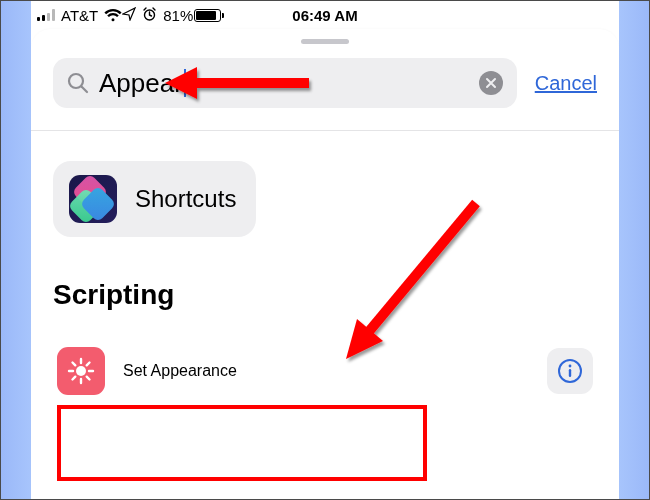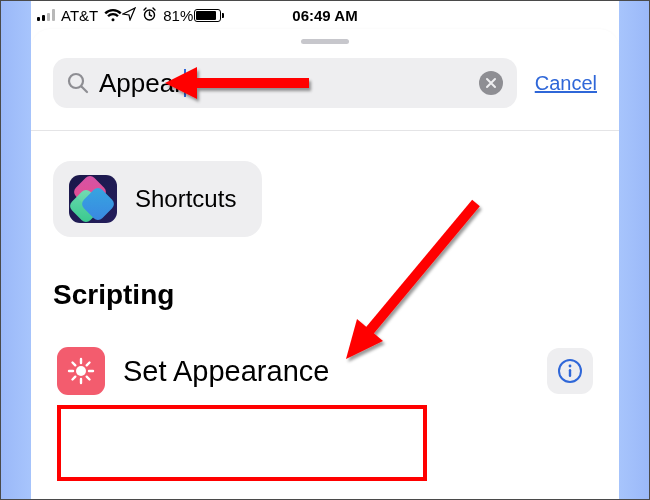--- a/index.html
+++ b/index.html
@@ -107,7 +107,7 @@
     gap:18px;
     background:#eeeef0;
     border-radius:18px;
-    padding:14px 26px 14px 16px;
+    padding:14px 20px 14px 16px;
   }
   .shortcuts-icon {
     width:48px;height:48px;border-radius:11px;

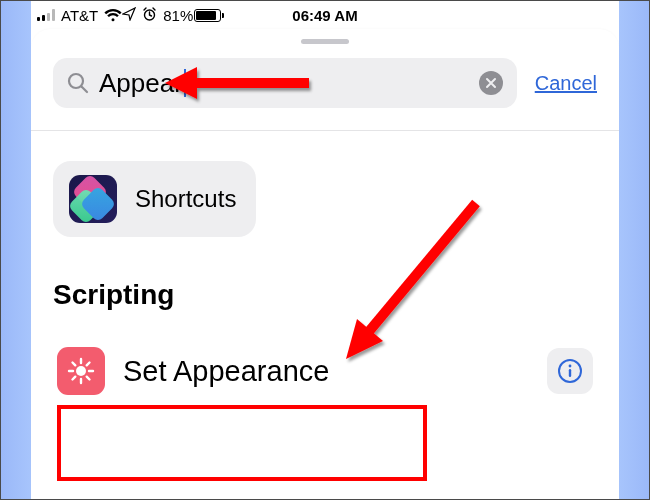--- a/index.html
+++ b/index.html
@@ -136,7 +136,7 @@
     background:#f35c6e;
     display:flex;align-items:center;justify-content:center;
   }
-  .action-label { font-size:29px; font-weight:500; flex:1; }
+  .action-label { font-size:16px; font-weight:500; flex:1; }
   .info-btn {
     width:46px;height:46px;
     background:#eeeef0;

